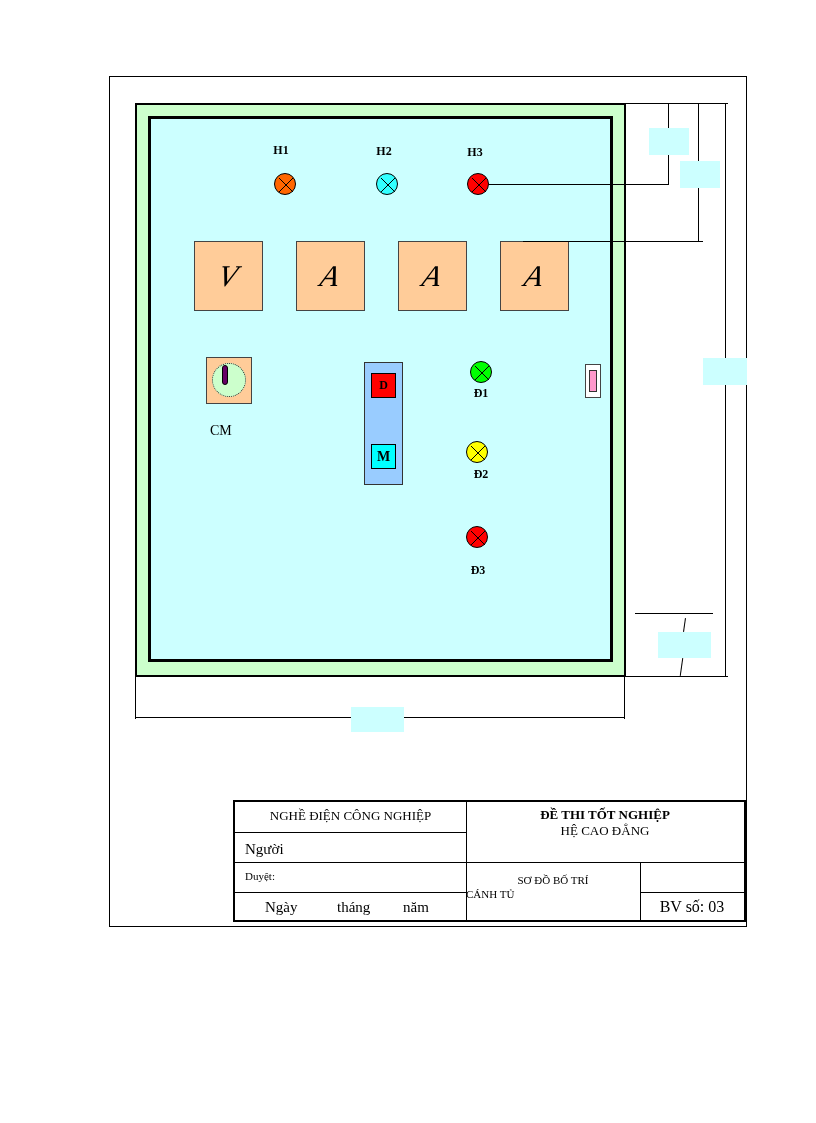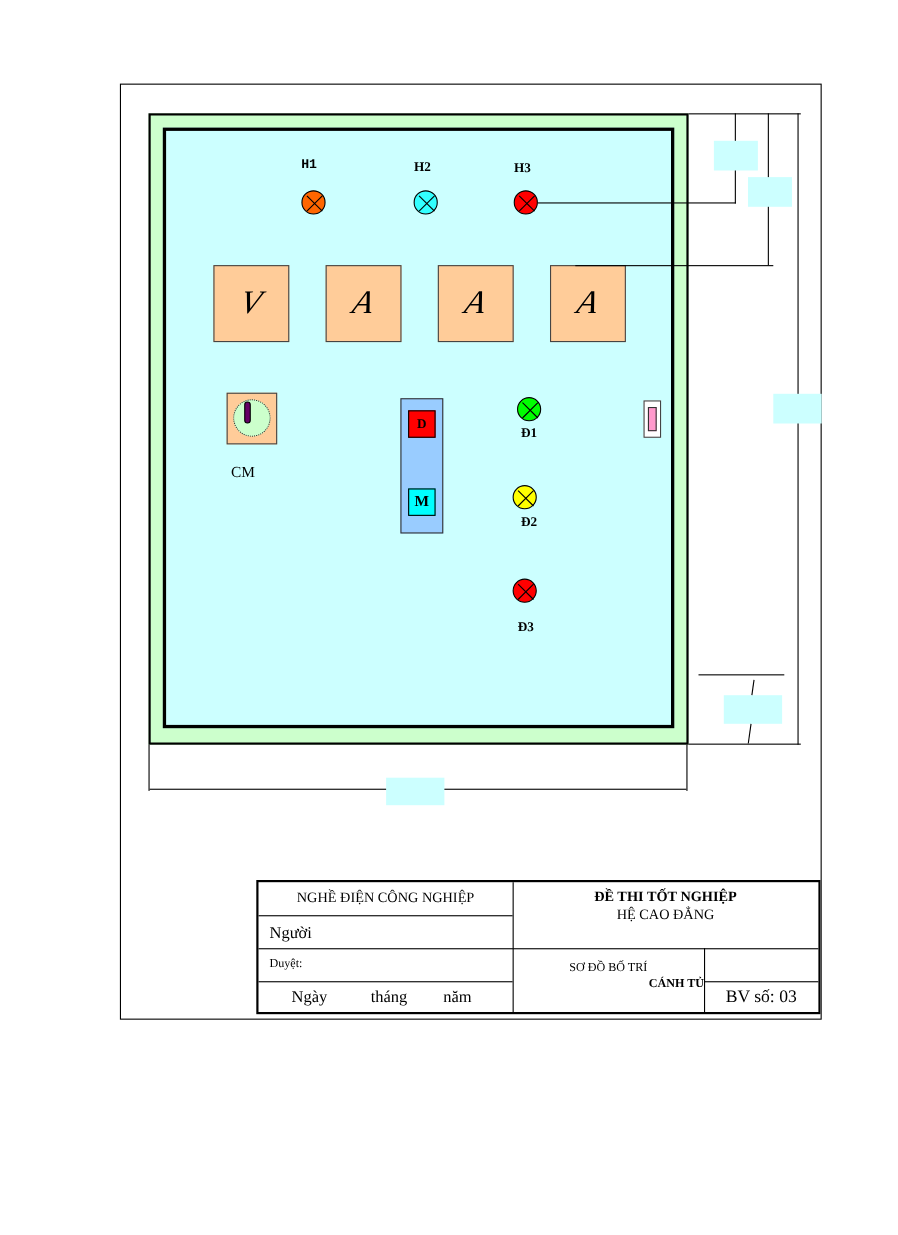--- a/index.html
+++ b/index.html
@@ -36,7 +36,7 @@
 <div class="abs panel-outer"></div>
 <div class="abs panel-inner"></div>
 
-<div class="abs lamp-label" style="left:266px;top:143px;font-family:Liberation Mono, monospace;">H1</div>
+<div class="abs lamp-label" style="left:266px;top:143px;">H1</div>
 <div class="abs lamp-label" style="left:369px;top:144px;">H2</div>
 <div class="abs lamp-label" style="left:460px;top:145px;">H3</div>
 

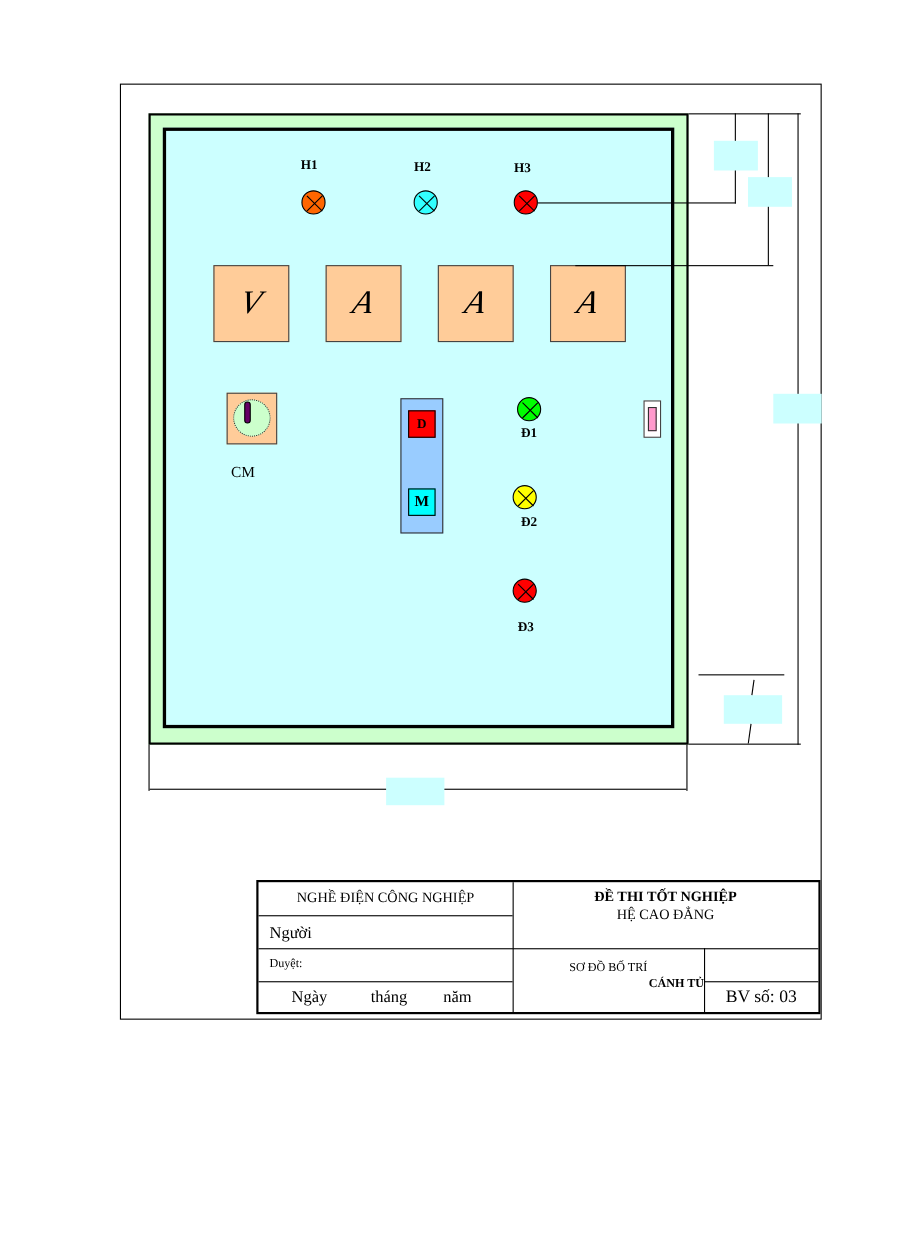--- a/index.html
+++ b/index.html
@@ -151,7 +151,7 @@
   <div class="abs tb-cell" style="left:231px;top:21px;width:278px;text-align:center;font-size:13px;">HỆ CAO ĐẲNG</div>
 
   <div class="abs tb-cell" style="left:231px;top:72px;width:174px;text-align:center;font-size:11px;">SƠ ĐỒ BỐ TRÍ</div>
-  <div class="abs tb-cell" style="left:231px;top:86px;width:174px;text-align:right;font-size:11px;font-weight:bold;">CÁNH TỦ</div>
+  <div class="abs tb-cell" style="left:231px;top:86px;width:174px;text-align:left;font-size:11px;">CÁNH TỦ</div>
 
   <div class="abs tb-cell" style="left:405px;top:96px;width:104px;text-align:center;font-size:16px;">BV số: 03</div>
 </div>

